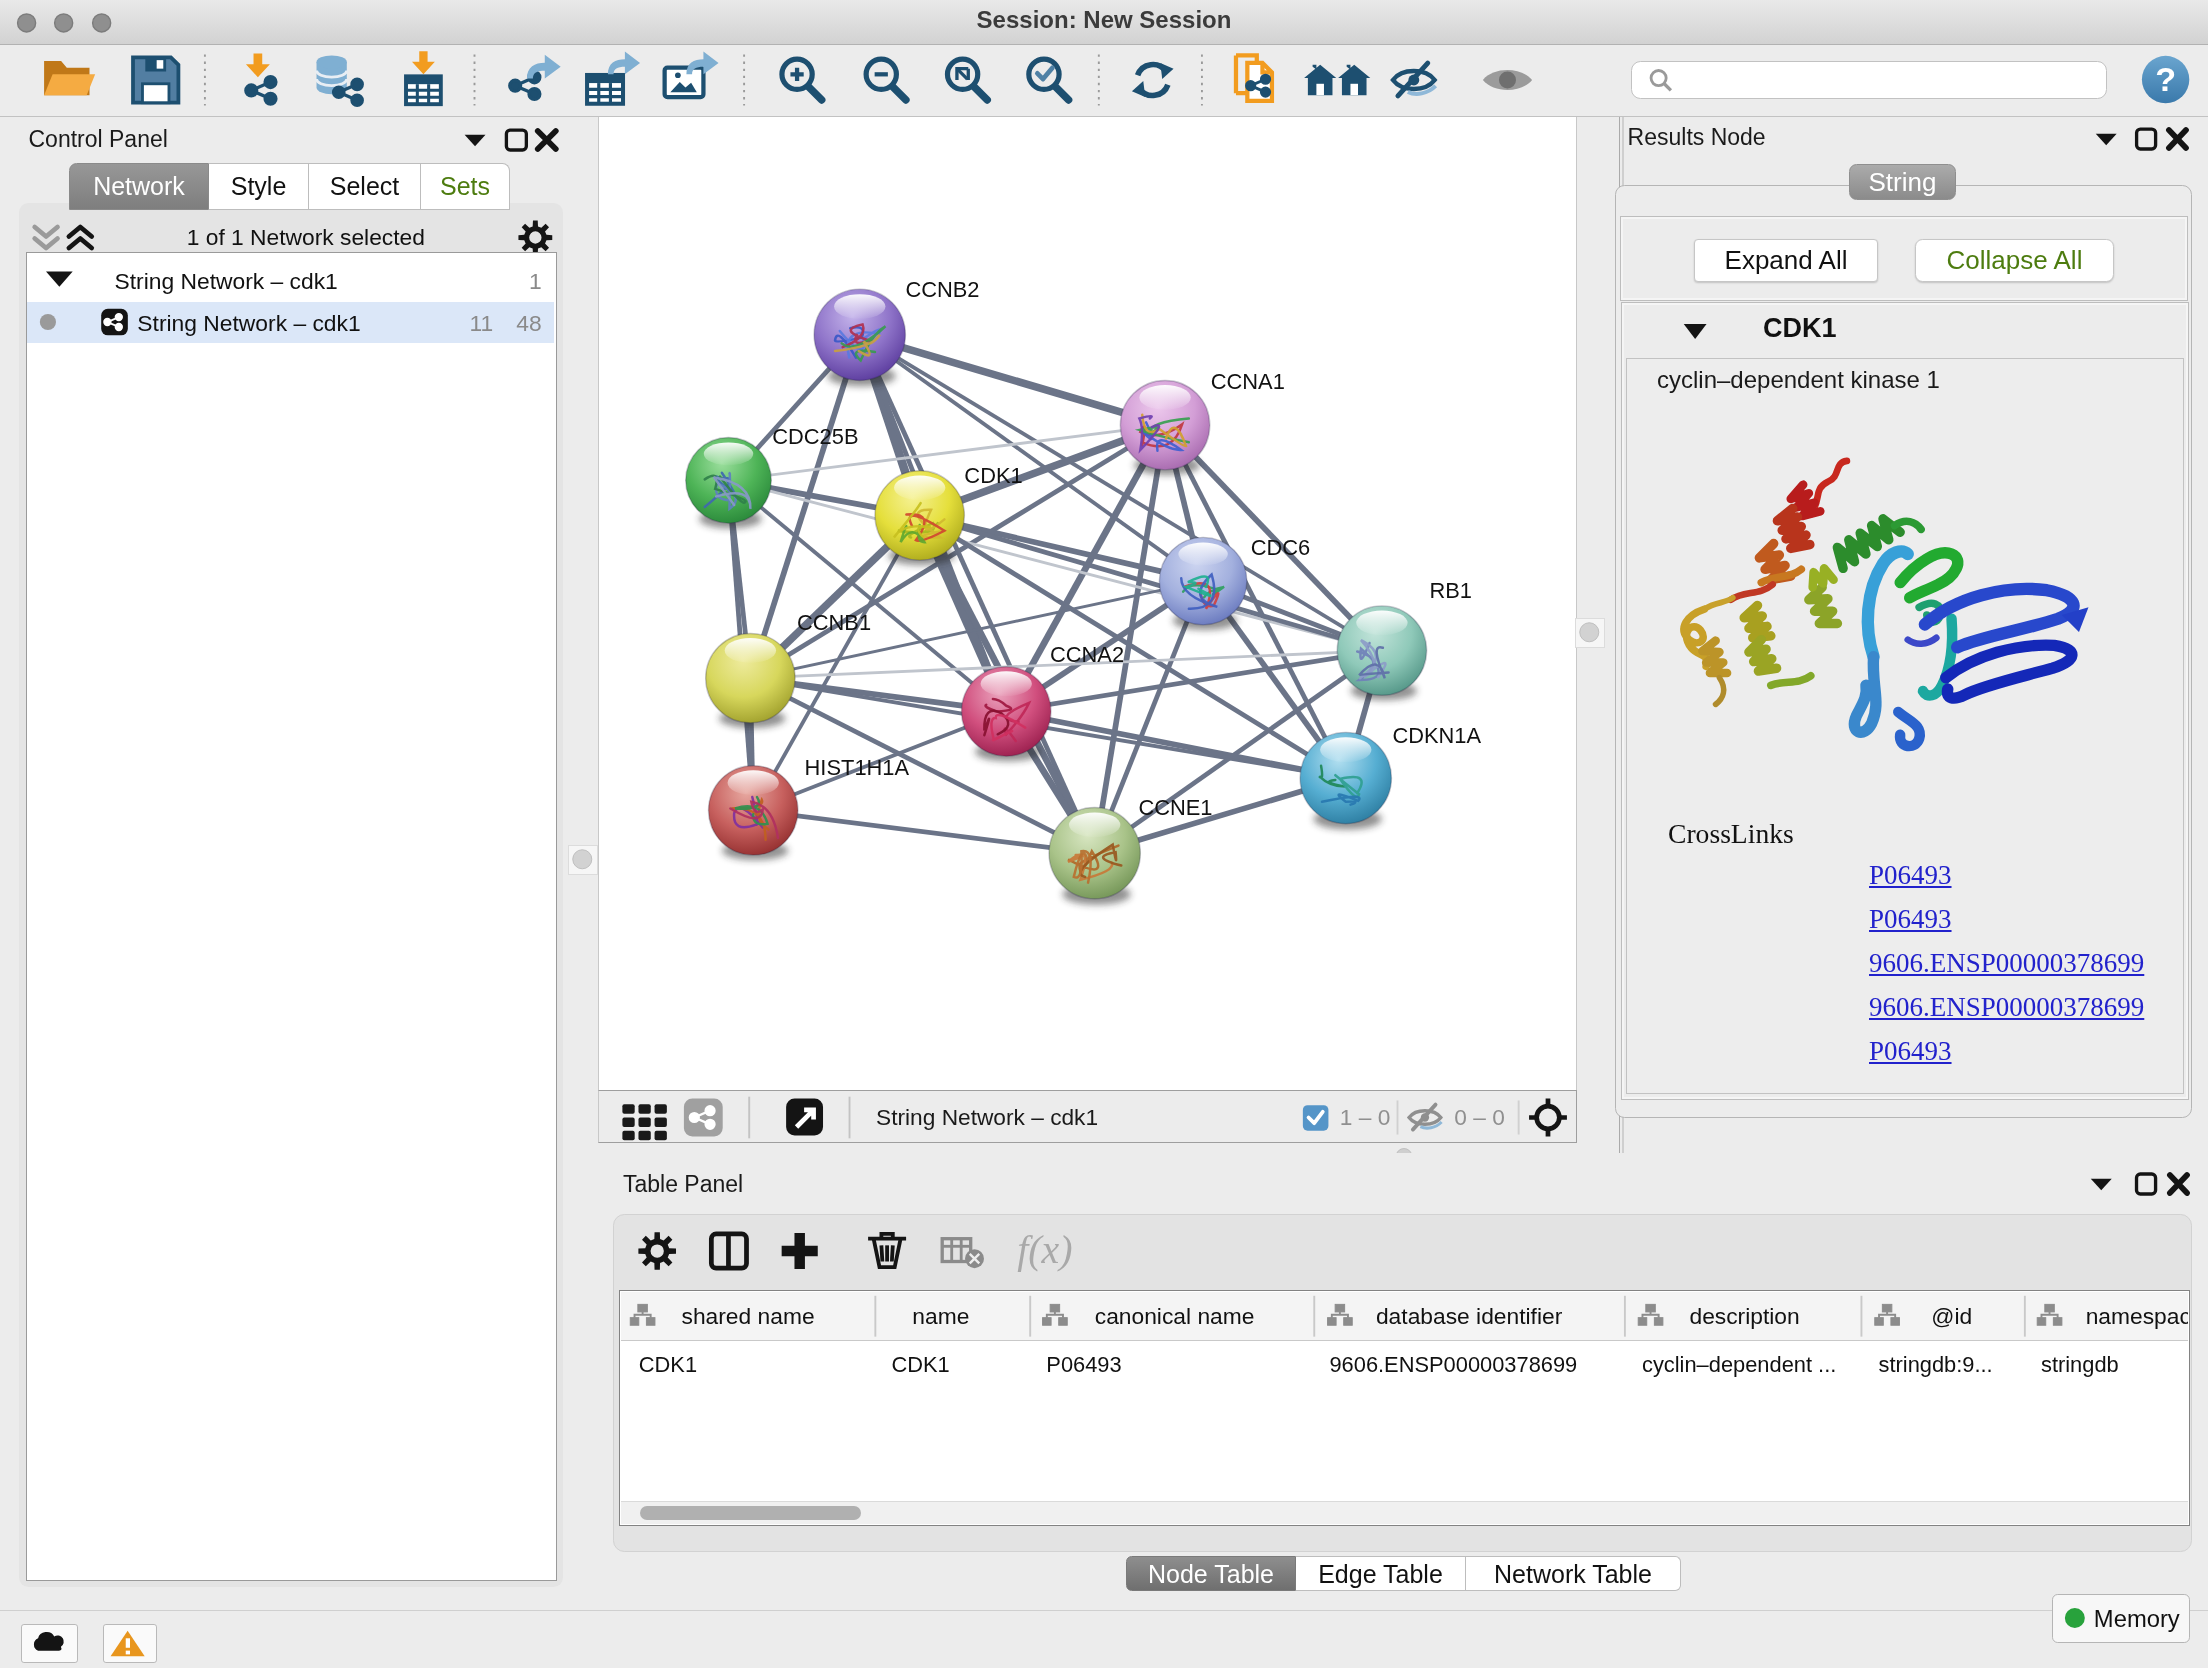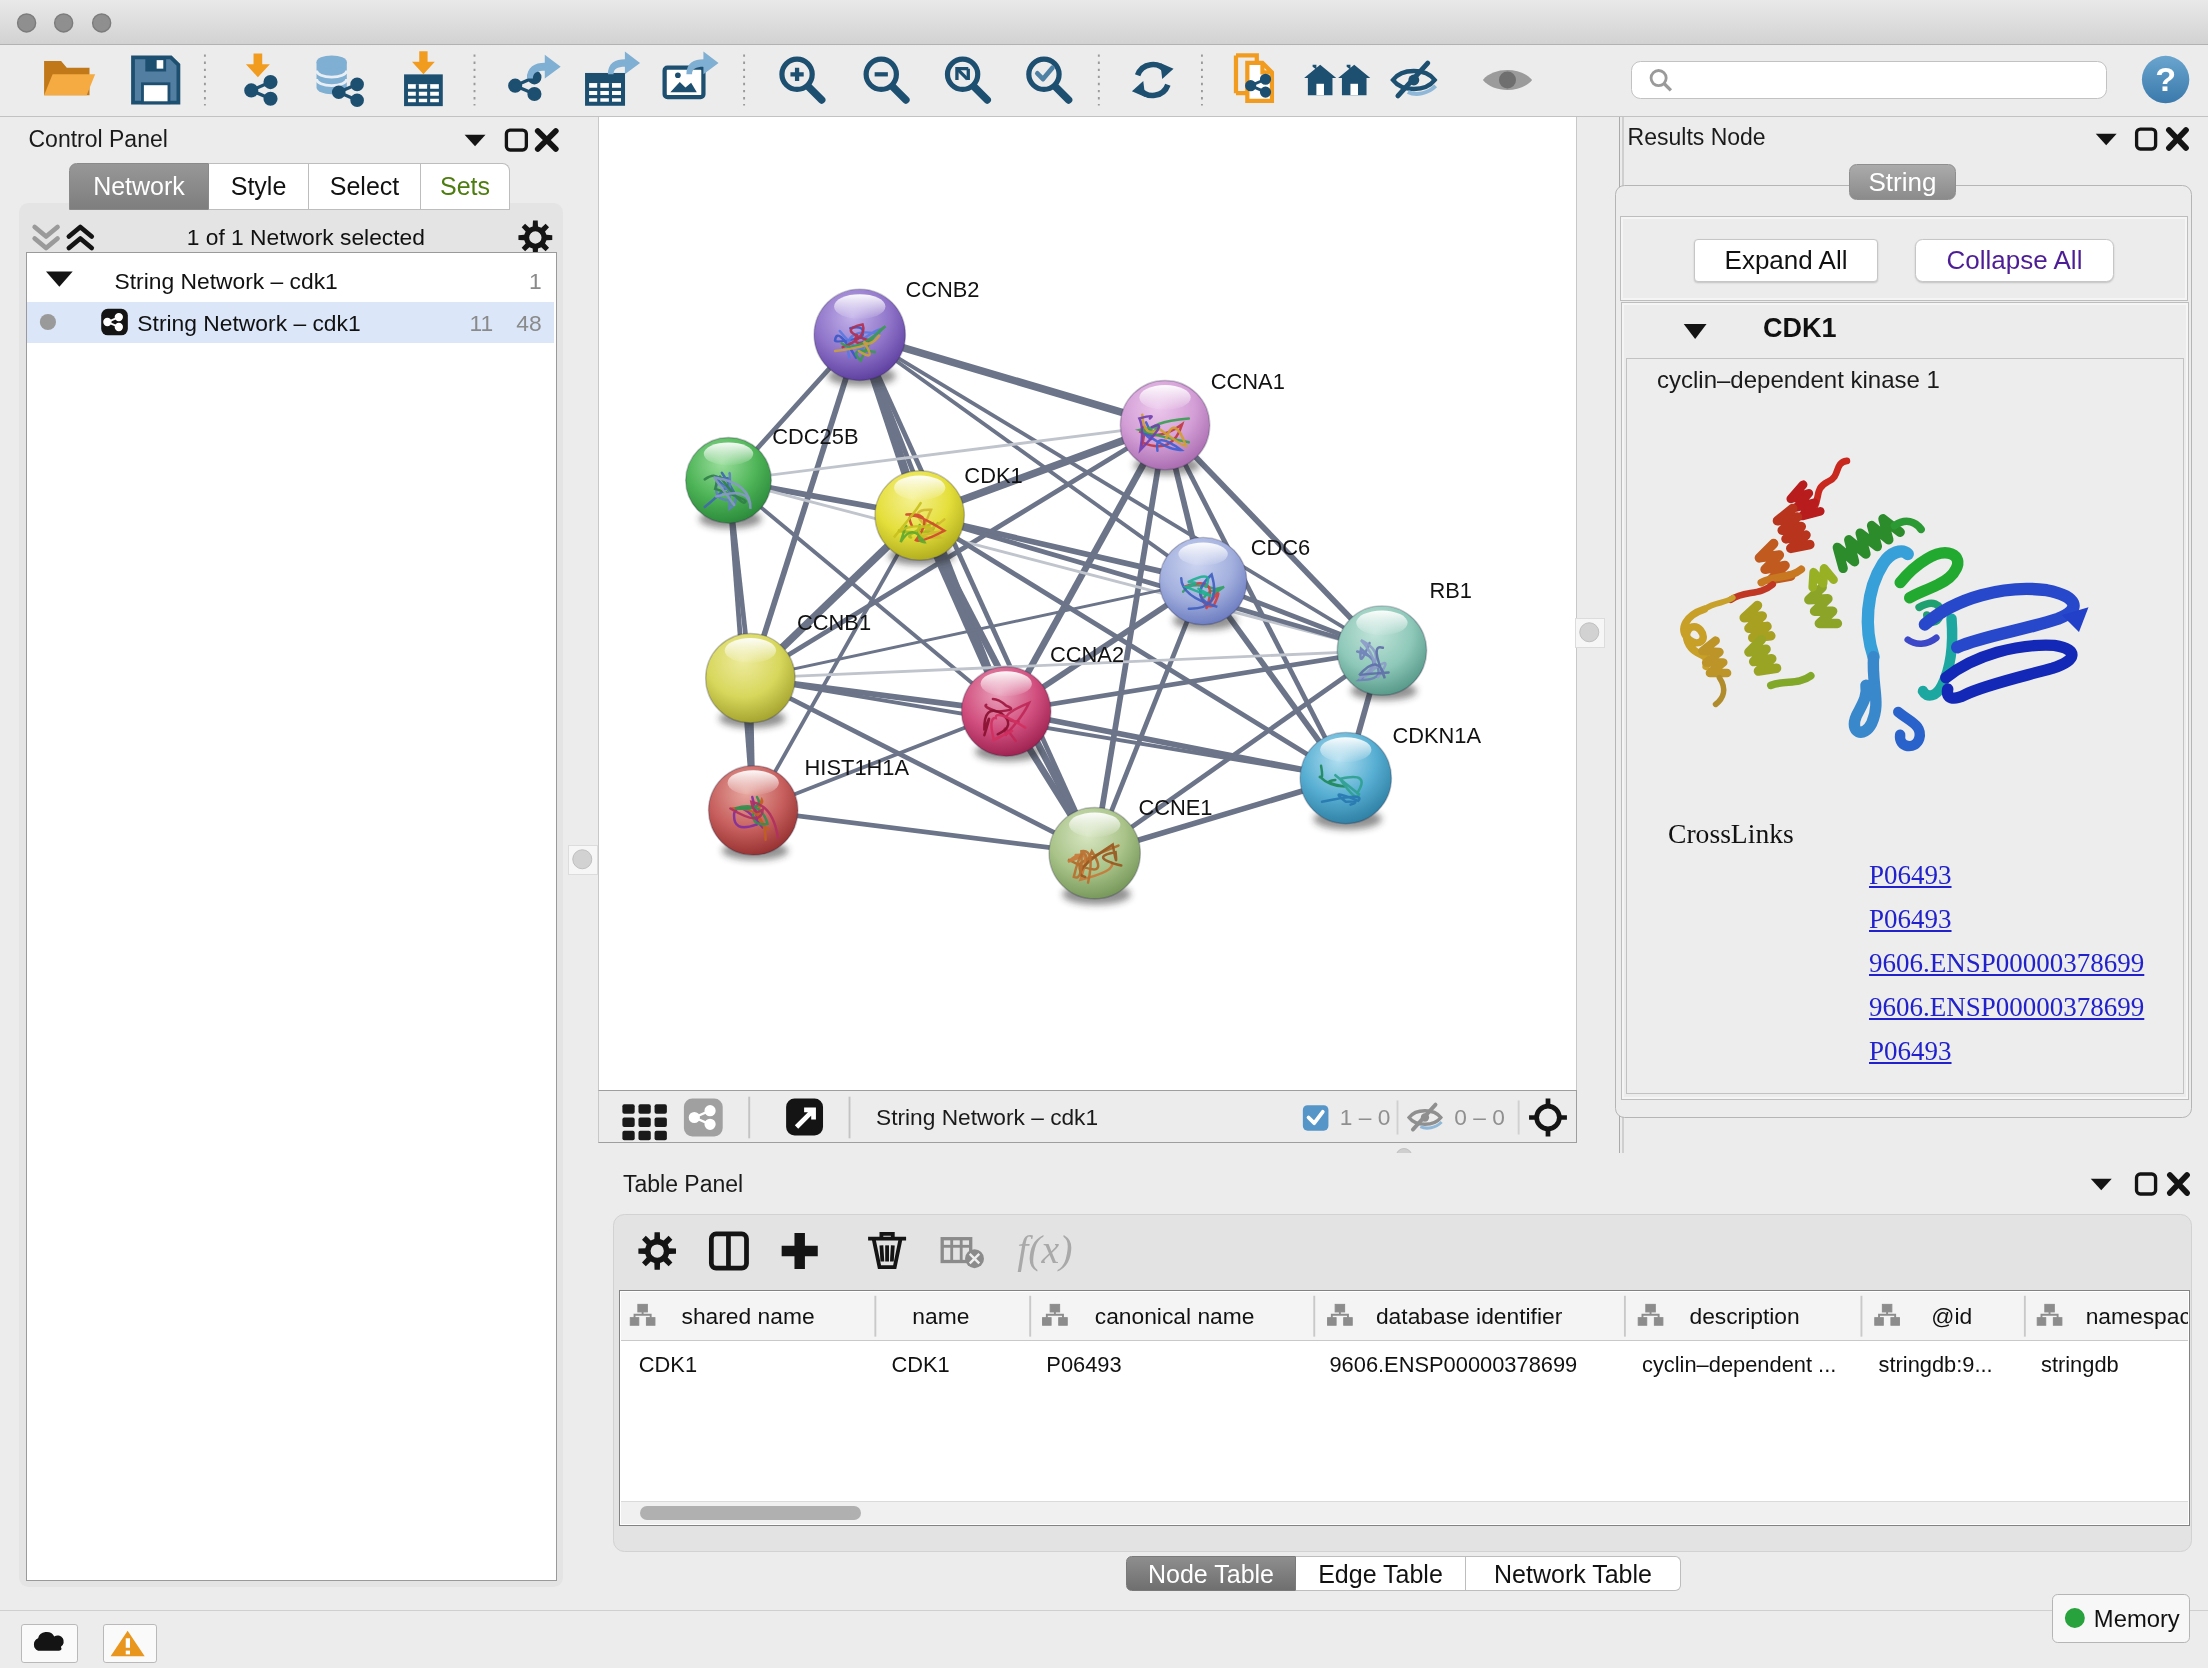--- a/index.html
+++ b/index.html
@@ -12,6 +12,7 @@
       <circle cx="67" cy="24" r="9.5" fill="#8f8f8f" stroke="#7c7c7c" stroke-width="1.5"></circle>
       <circle cx="107" cy="24" r="9.5" fill="#8f8f8f" stroke="#7c7c7c" stroke-width="1.5"></circle>
     </svg>
+<div class="abs" style="left:0;top:5.7px;width:2208px;text-align:center;font-size:24px;font-weight:bold;color:#3b3b3b">Session: New Session</div>
 </div>
 <div class="abs" style="left:0;top:45px;width:2208px;height:72px;background:#ececec;border-bottom:1.9px solid #c2c2c2">
 <svg width="1579" height="70" viewBox="0 0 1660 74" style="position:absolute">

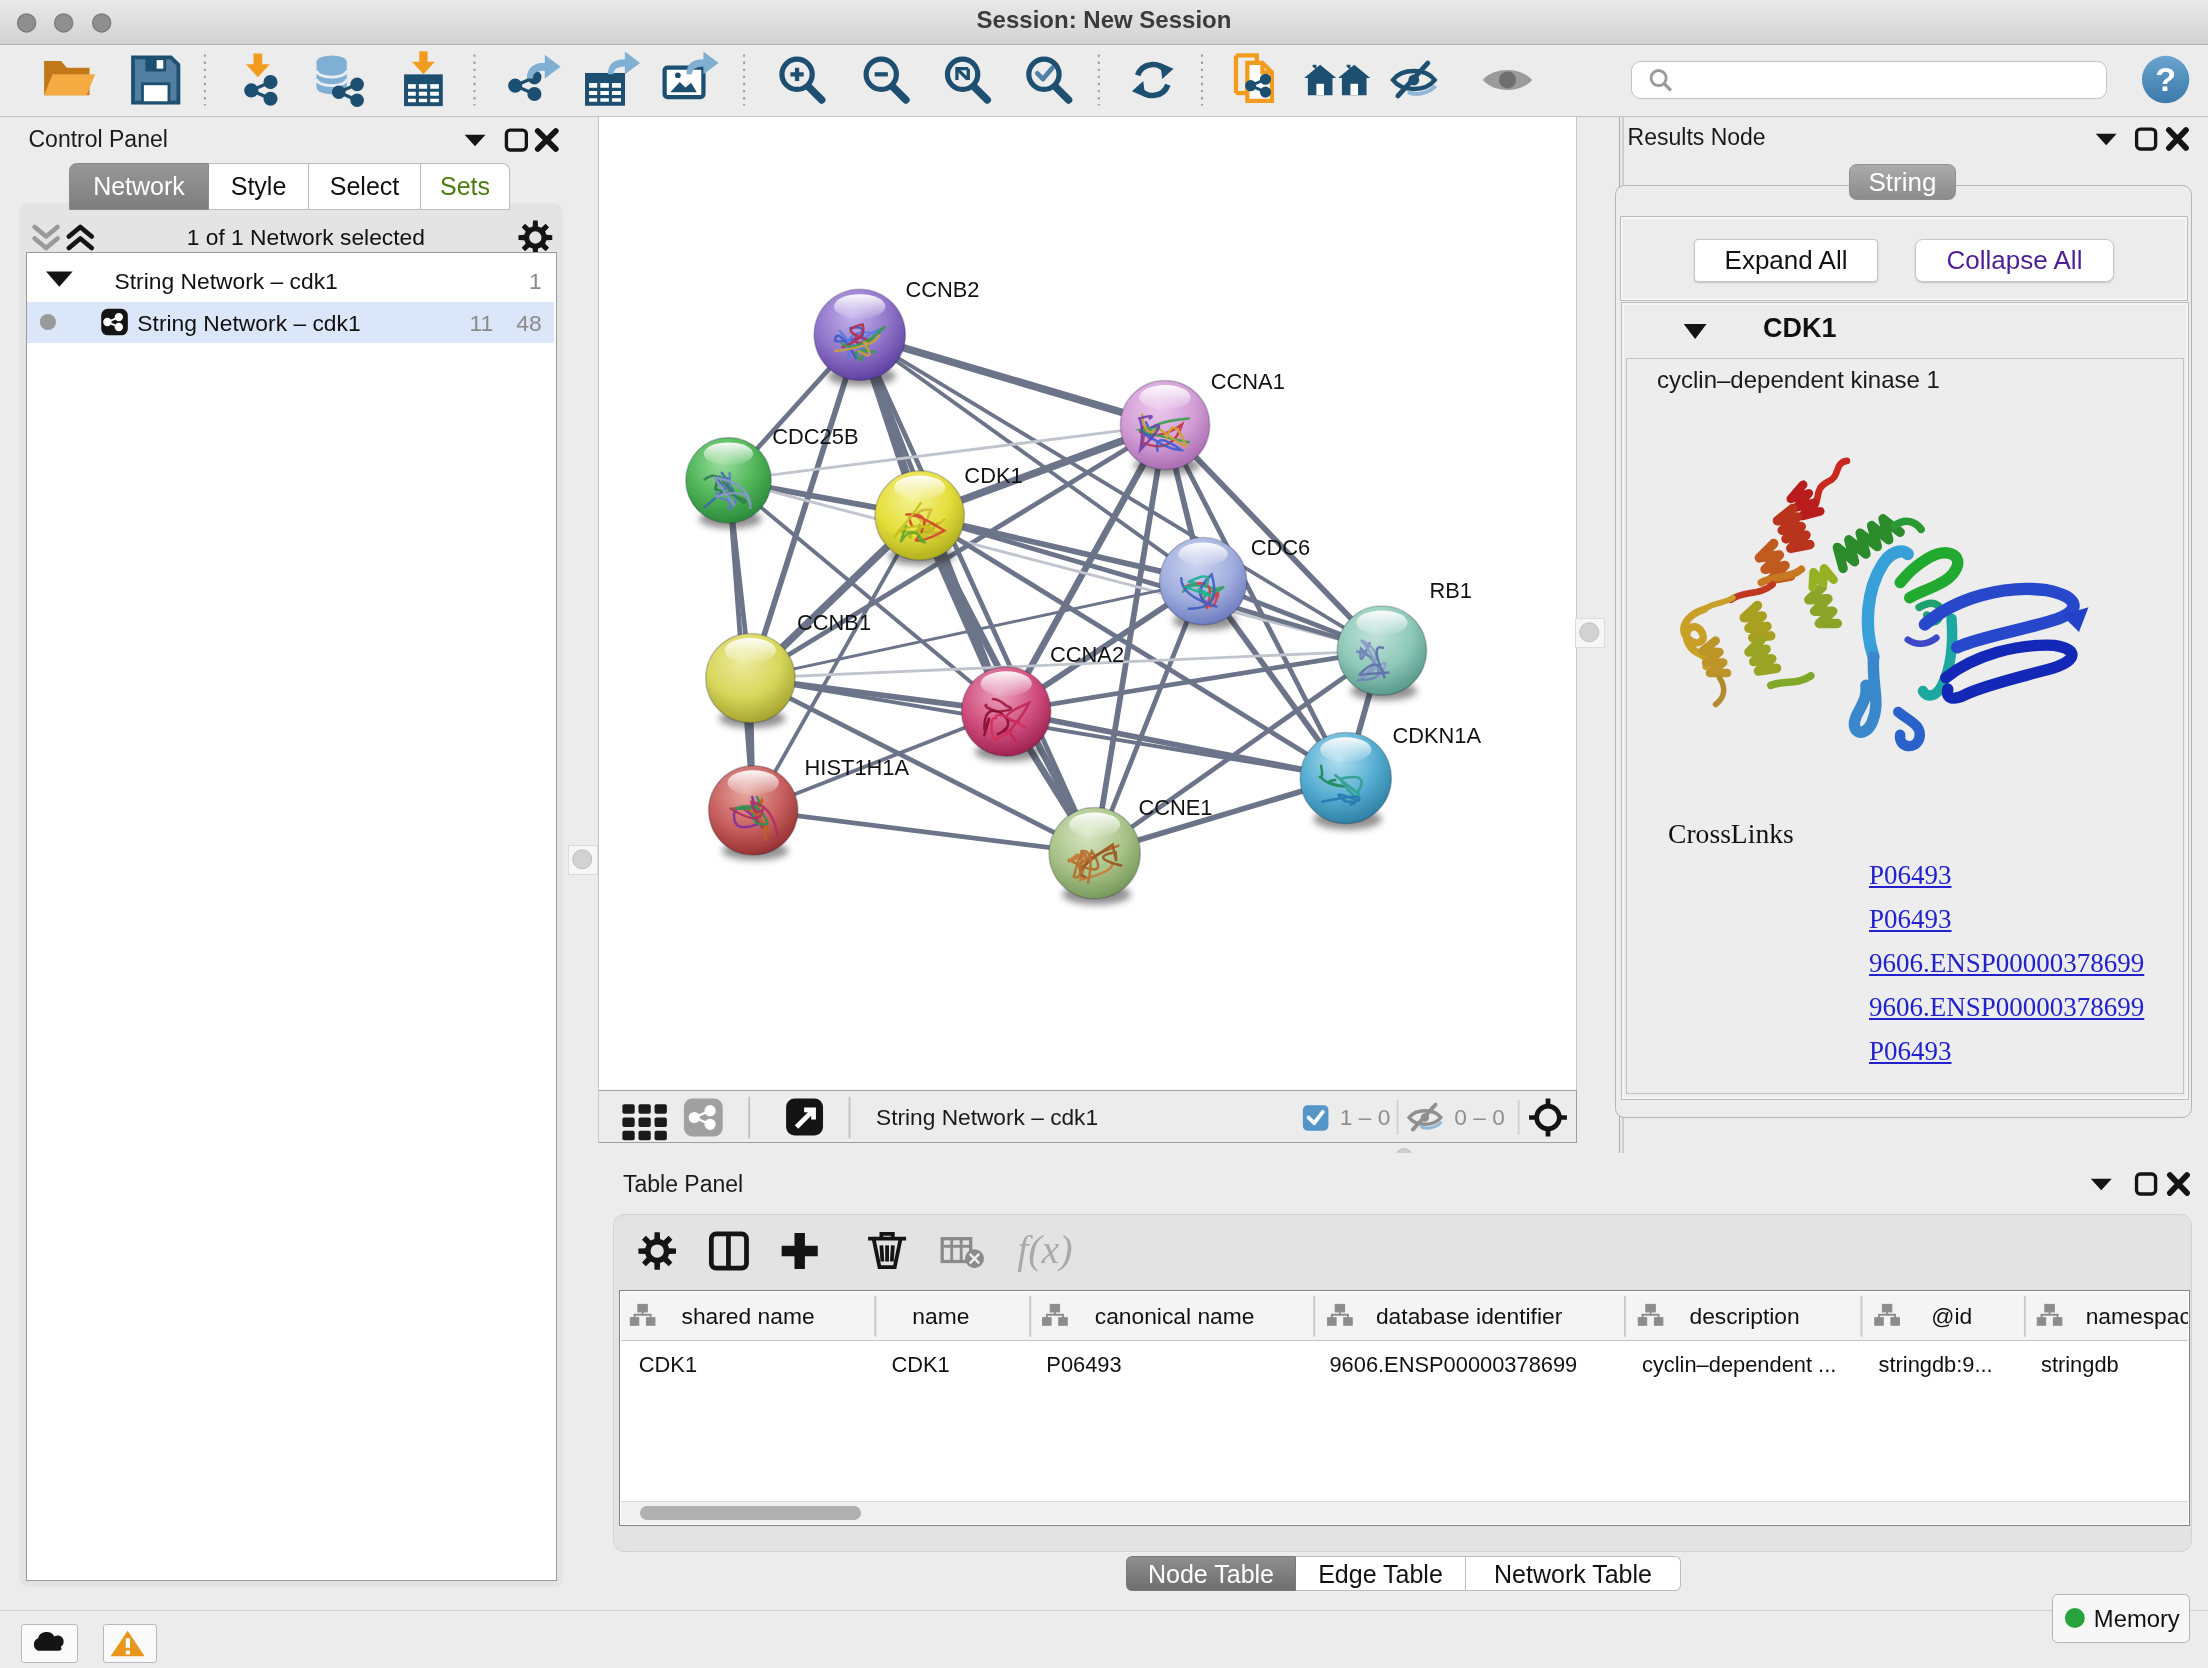--- a/index.html
+++ b/index.html
@@ -501,7 +501,7 @@
  <div class="abs" style="left:229px;top:47px;width:107px;height:36px;background:linear-gradient(#ababab,#8b8b8b);border:1px solid #8f8f8f;border-radius:7.6px;color:#fff;font-size:26px;text-align:center;line-height:35px">String</div>
  <div class="abs" style="left:0;top:99px;width:568px;height:85px;border:1.9px solid #bdbdbd;box-shadow:inset 0 0 0 1.9px #f5f5f5"></div>
  <div class="abs" style="left:74px;top:122px;width:184px;height:43px;background:#fff;border:1px solid #c6c6c6;border-radius:4px;box-shadow:0 1px 1.9px rgba(0,0,0,0.18);font-size:26px;text-align:center;line-height:41px;color:#111">Expand All</div>
- <div class="abs" style="left:295px;top:122px;width:199px;height:43px;background:#fff;border:1px solid #c6c6c6;border-radius:7.6px;box-shadow:0 1px 1.9px rgba(0,0,0,0.18);font-size:26px;text-align:center;line-height:41px;color:#4c1d95">Collapse All</div>
+ <div class="abs" style="left:295px;top:122px;width:199px;height:43px;background:#fff;border:1px solid #c6c6c6;border-radius:7.6px;box-shadow:0 1px 1.9px rgba(0,0,0,0.18);font-size:26px;text-align:center;line-height:41px;color:#4d7c0f">Collapse All</div>
  <div class="abs" style="left:1px;top:185px;width:568px;height:798px;border:1.9px solid #bdbdbd;box-shadow:inset 0 0 0 1.9px #f5f5f5"></div>
  <svg class="abs" style="left:59px;top:203px" width="38" height="23" viewBox="0 0 40 24">
       <path d="M 5,4 L 29,4 L 17,20 Z" fill="#141414"></path>

